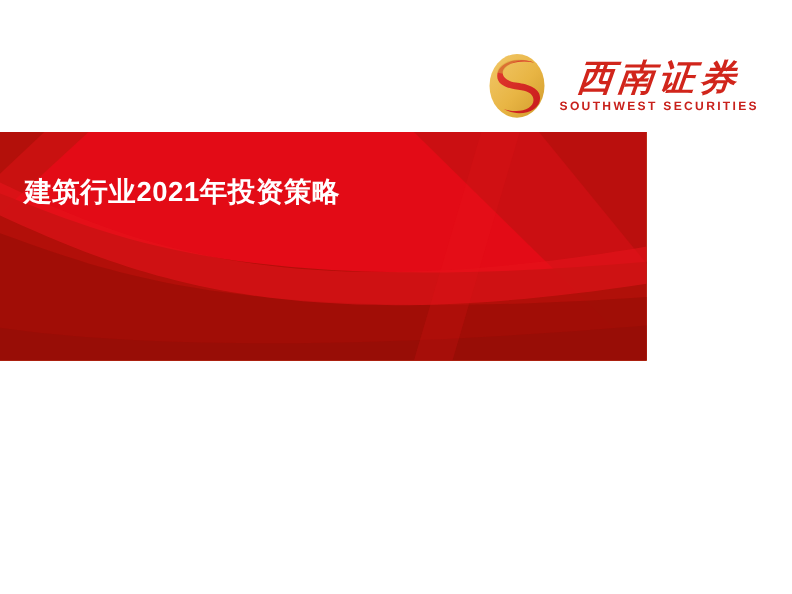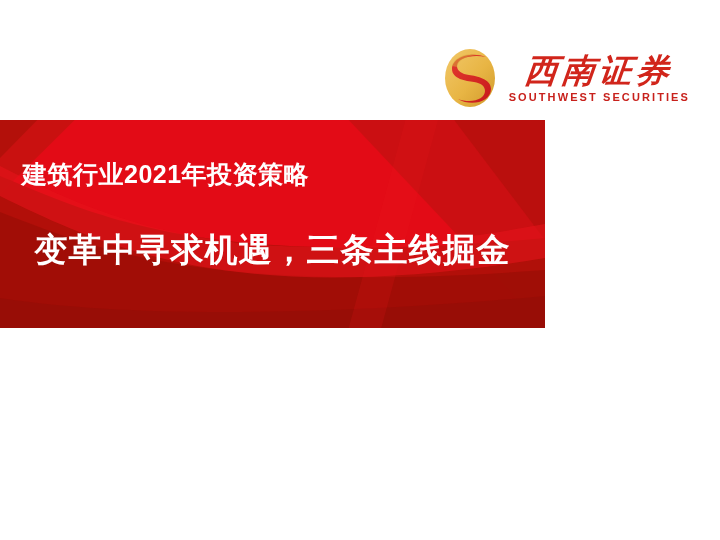--- a/index.html
+++ b/index.html
@@ -70,6 +70,7 @@
     height: 208px;
     background: #a16207;
     overflow: hidden;
+    padding-left: 43px;
   }
   .banner-art {
     position: absolute;

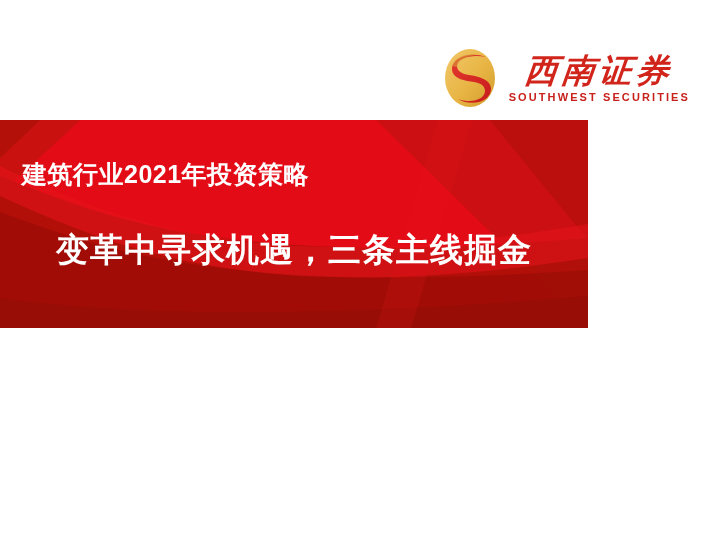--- a/index.html
+++ b/index.html
@@ -185,7 +185,6 @@
 
     <div class="banner-text">
       <div class="kicker">建筑行业2021年投资策略</div>
-      <div class="headline">变革中寻求机遇，三条主线掘金</div>
     </div>
   </div>
 

